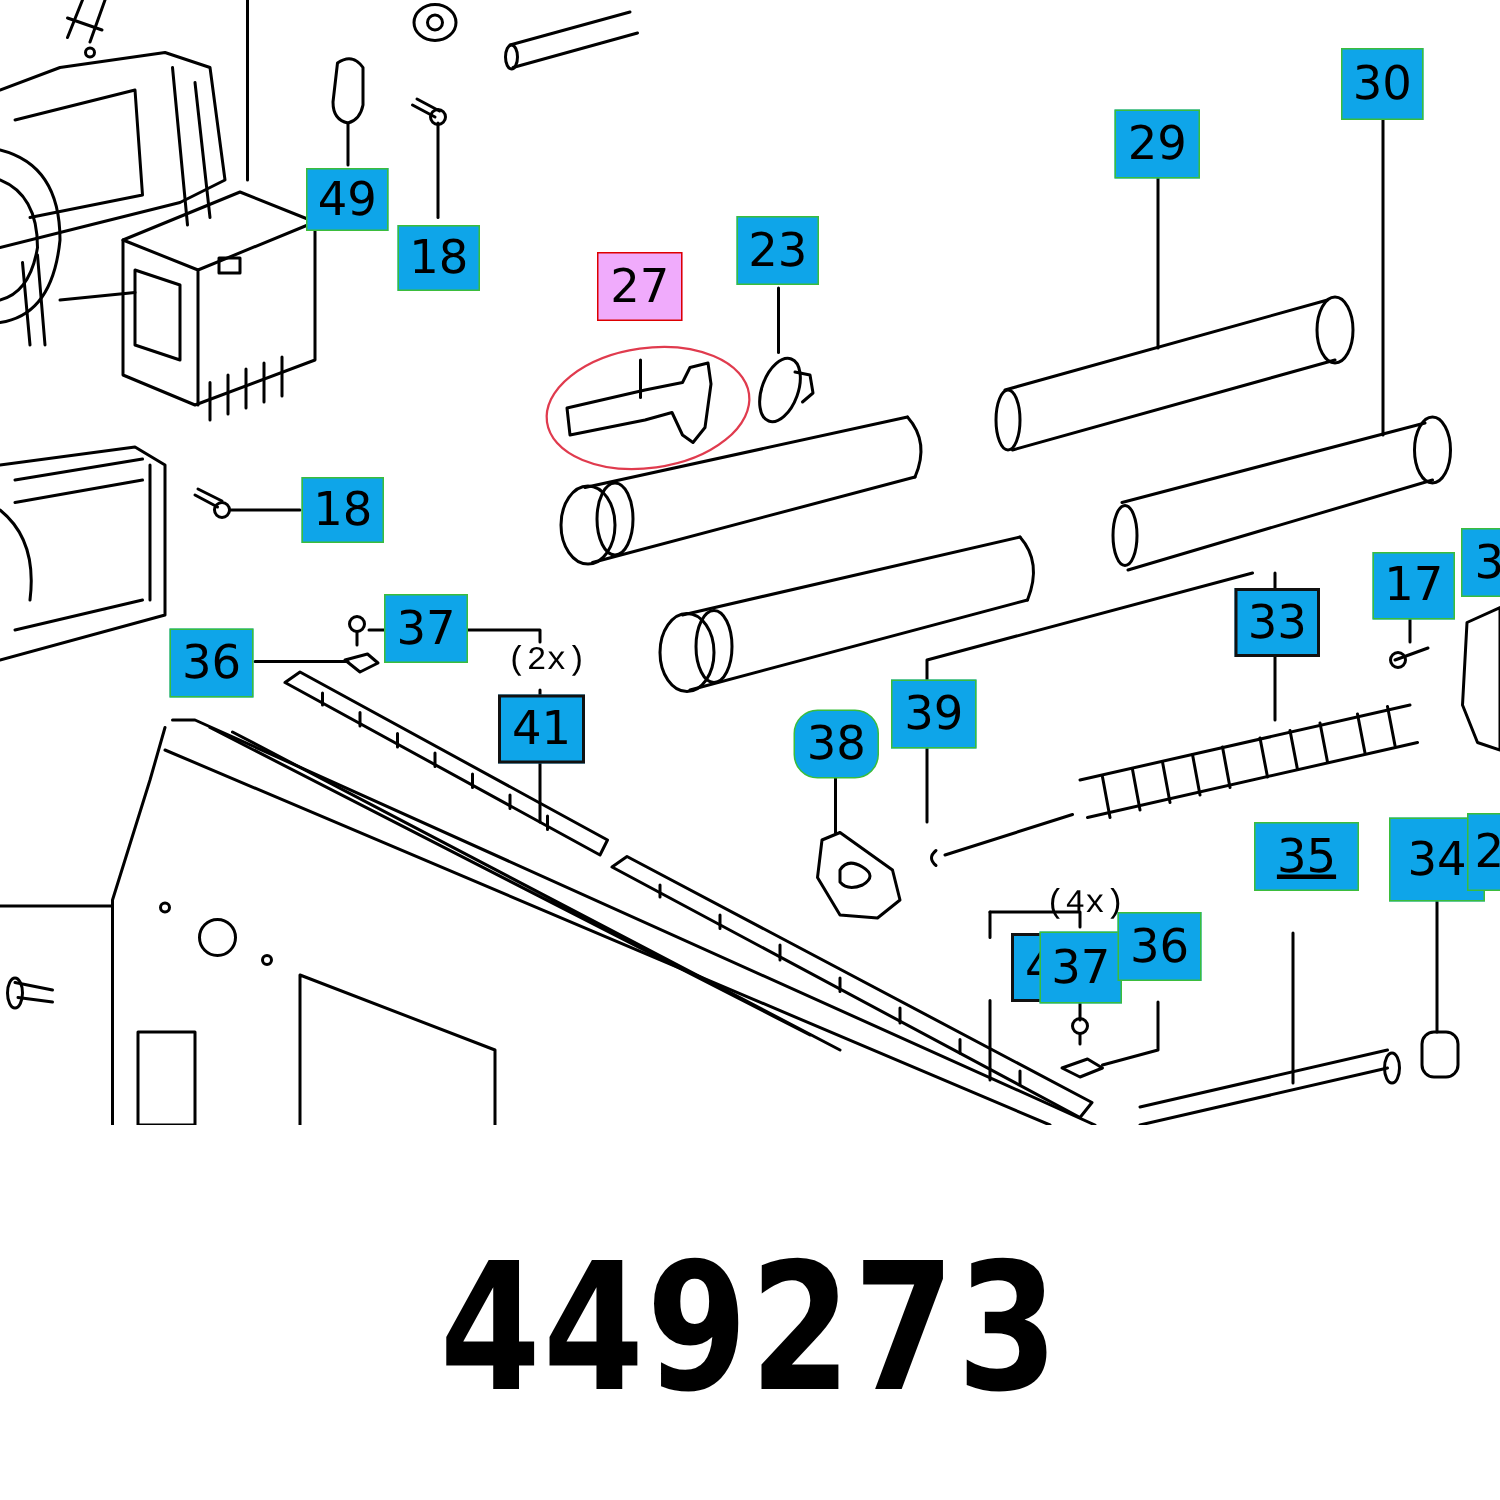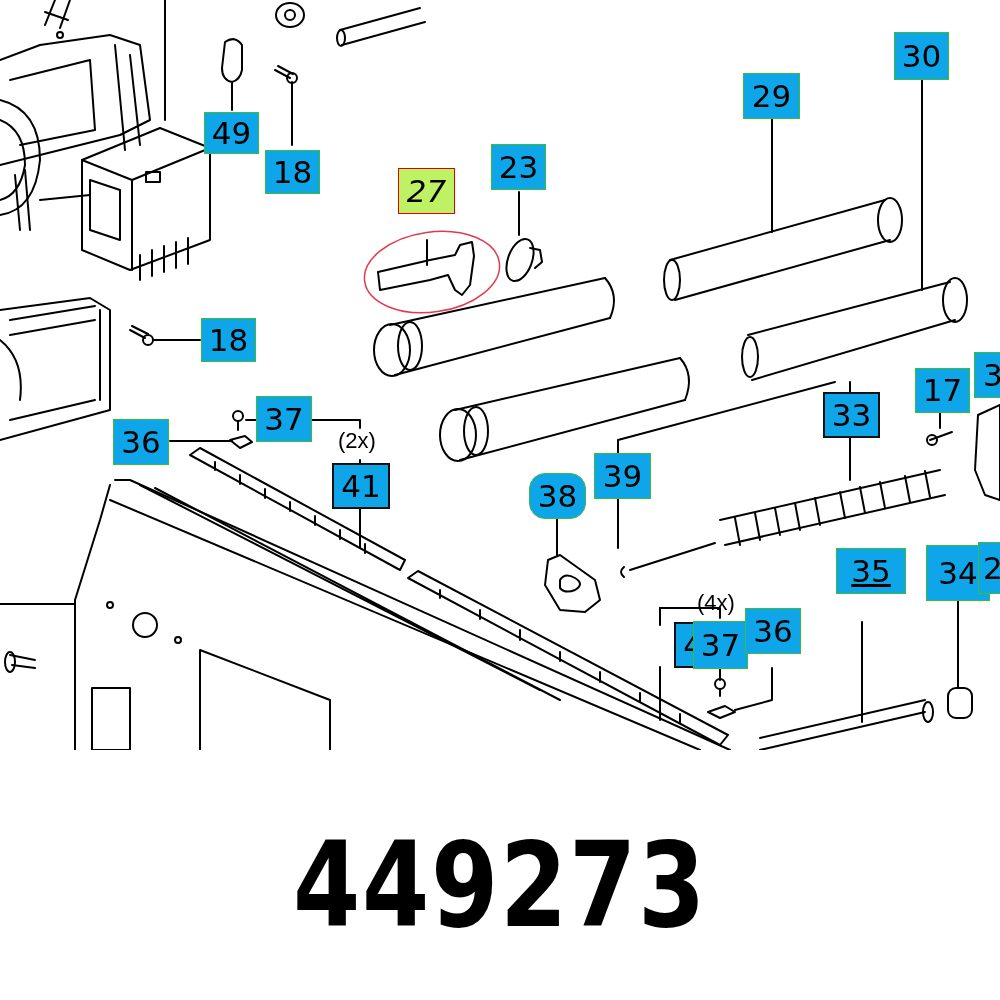--- a/index.html
+++ b/index.html
@@ -8,7 +8,7 @@
   #diagram svg{position:absolute;left:0;top:0;}
   .callout{position:absolute;background:#0ea5e9;color:#000;font-family:"DejaVu Sans",sans-serif;font-size:31px;line-height:1;display:flex;align-items:center;justify-content:center;box-sizing:border-box;border:1px solid #3bbd3b;cursor:pointer;}
   .callout.outlined{border:2px solid #111;}
-  .callout.active{background:#bef264;border-color:#d00;font-style:italic;}
+  .callout.active{background:#f0abfc;border-color:#d00;}
   .qty{position:absolute;font-family:Liberation Sans, sans-serif;font-size:22px;color:#000;}
   #part-number{position:absolute;left:0;top:826px;width:1000px;text-align:center;font-family:"DejaVu Sans",sans-serif;font-weight:bold;font-size:118px;letter-spacing:2px;color:#000;line-height:1;transform:scaleX(0.82);}
 </style>

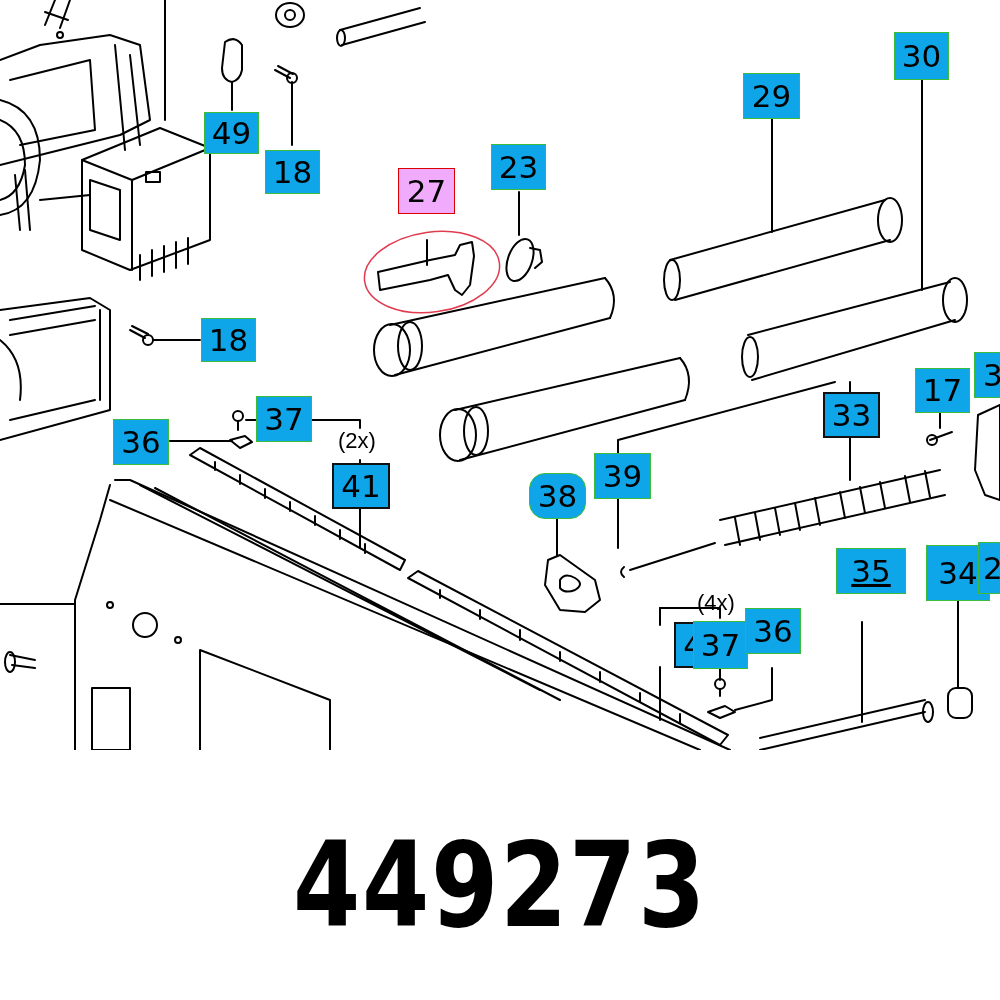--- a/index.html
+++ b/index.html
@@ -9,7 +9,7 @@
   .callout{position:absolute;background:#0ea5e9;color:#000;font-family:"DejaVu Sans",sans-serif;font-size:31px;line-height:1;display:flex;align-items:center;justify-content:center;box-sizing:border-box;border:1px solid #3bbd3b;cursor:pointer;}
   .callout.outlined{border:2px solid #111;}
   .callout.active{background:#f0abfc;border-color:#d00;}
-  .qty{position:absolute;font-family:Liberation Sans, sans-serif;font-size:22px;color:#000;}
+  .qty{position:absolute;font-family:Liberation Mono, monospace;font-size:22px;color:#000;}
   #part-number{position:absolute;left:0;top:826px;width:1000px;text-align:center;font-family:"DejaVu Sans",sans-serif;font-weight:bold;font-size:118px;letter-spacing:2px;color:#000;line-height:1;transform:scaleX(0.82);}
 </style>
 </head>

